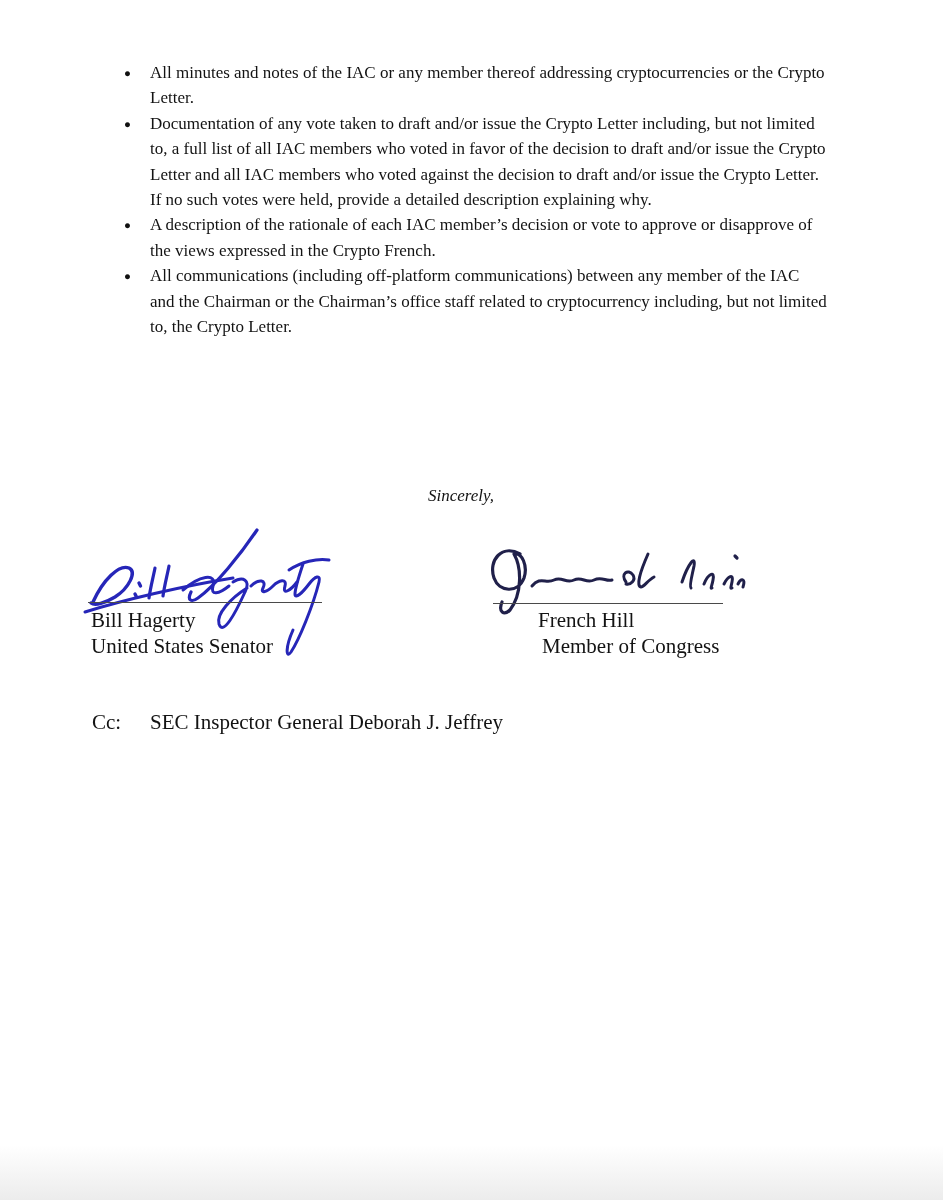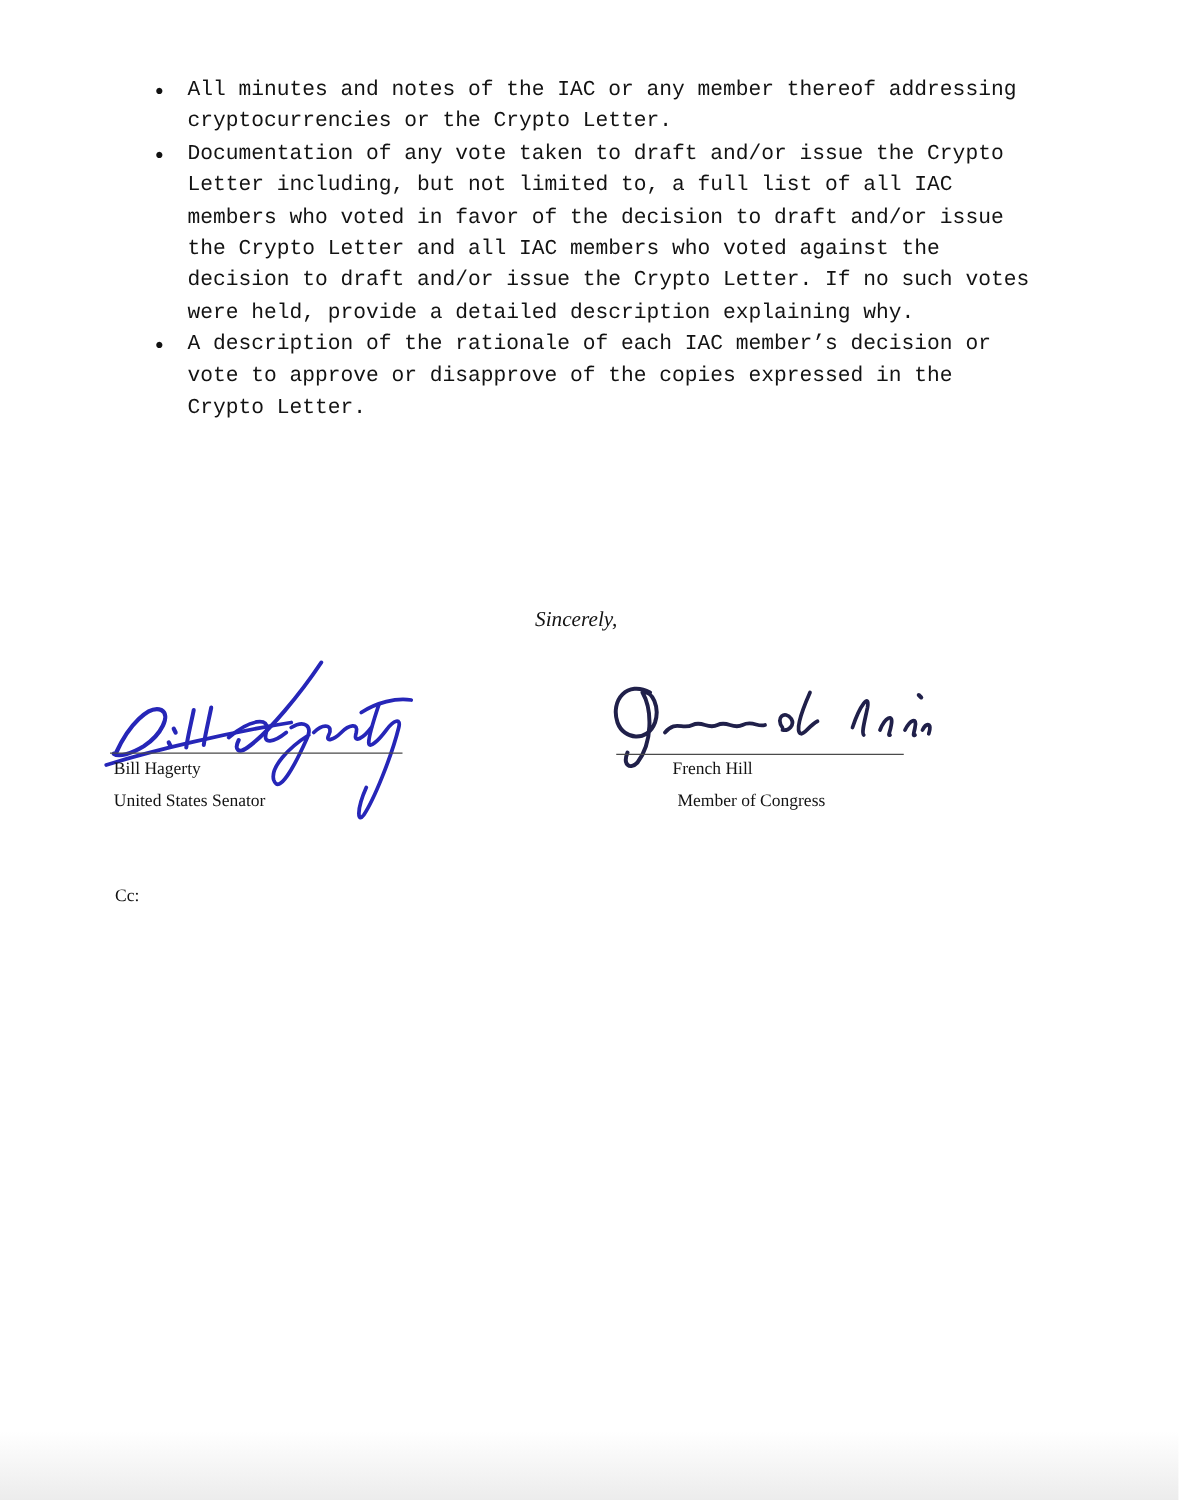--- a/index.html
+++ b/index.html
@@ -24,7 +24,7 @@
     line-height:25.4px;
     text-align:left;
   }
-  .bullet-list li { position:relative; margin:0; padding:0;font-family:Liberation Mono, monospace; }
+  .bullet-list li { position:relative; margin:0; padding:0; }
   .bullet-list li::before {
     content:"●";
     position:absolute;

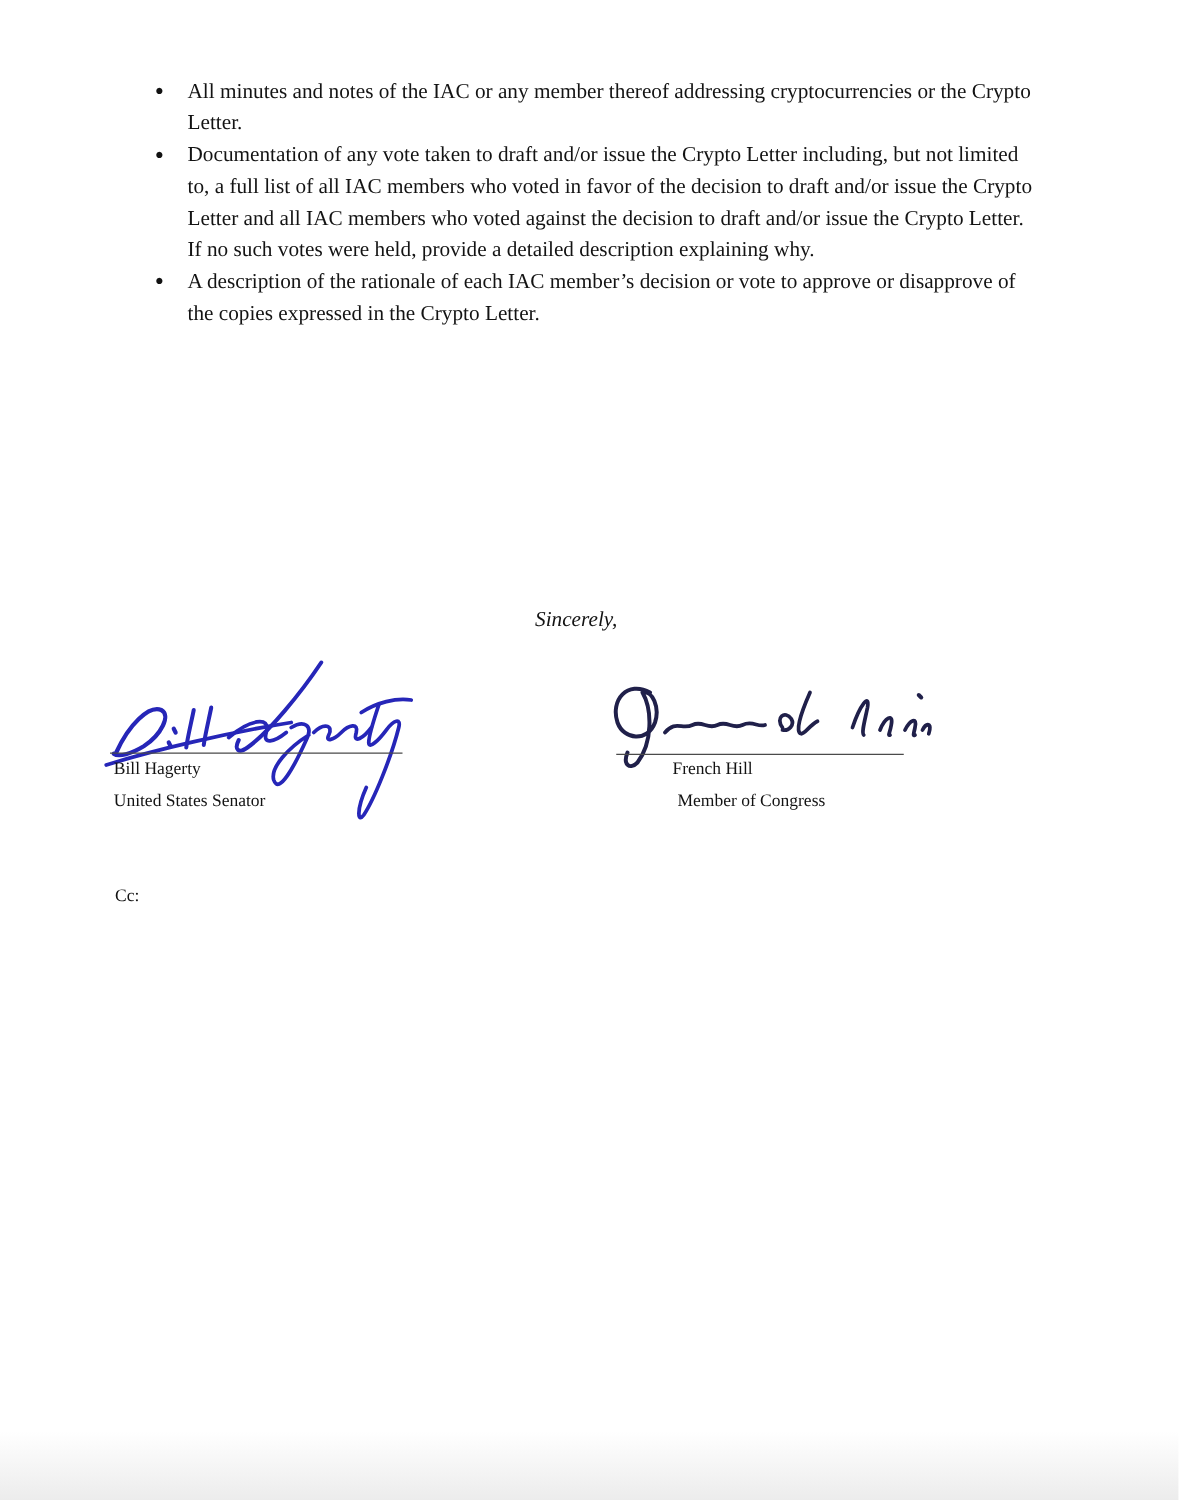--- a/index.html
+++ b/index.html
@@ -69,7 +69,7 @@
   <ul class="bullet-list">
     <li>All minutes and notes of the IAC or any member thereof addressing cryptocurrencies or the Crypto Letter.</li>
     <li>Documentation of any vote taken to draft and/or issue the Crypto Letter including, but not limited to, a full list of all IAC members who voted in favor of the decision to draft and/or issue the Crypto Letter and all IAC members who voted against the decision to draft and/or issue the Crypto Letter.  If no such votes were held, provide a detailed description explaining why.</li>
-    <li>A description of the rationale of each IAC member’s decision or vote to approve or disapprove of the copies expressed in the Crypto Letter.</li>
+    <li>A description of the rationale of each IAC member’s decision or vote to approve or disapprove of the views expressed in the Crypto French.</li>
   </ul>
 
   <div class="closing">Sincerely,</div>

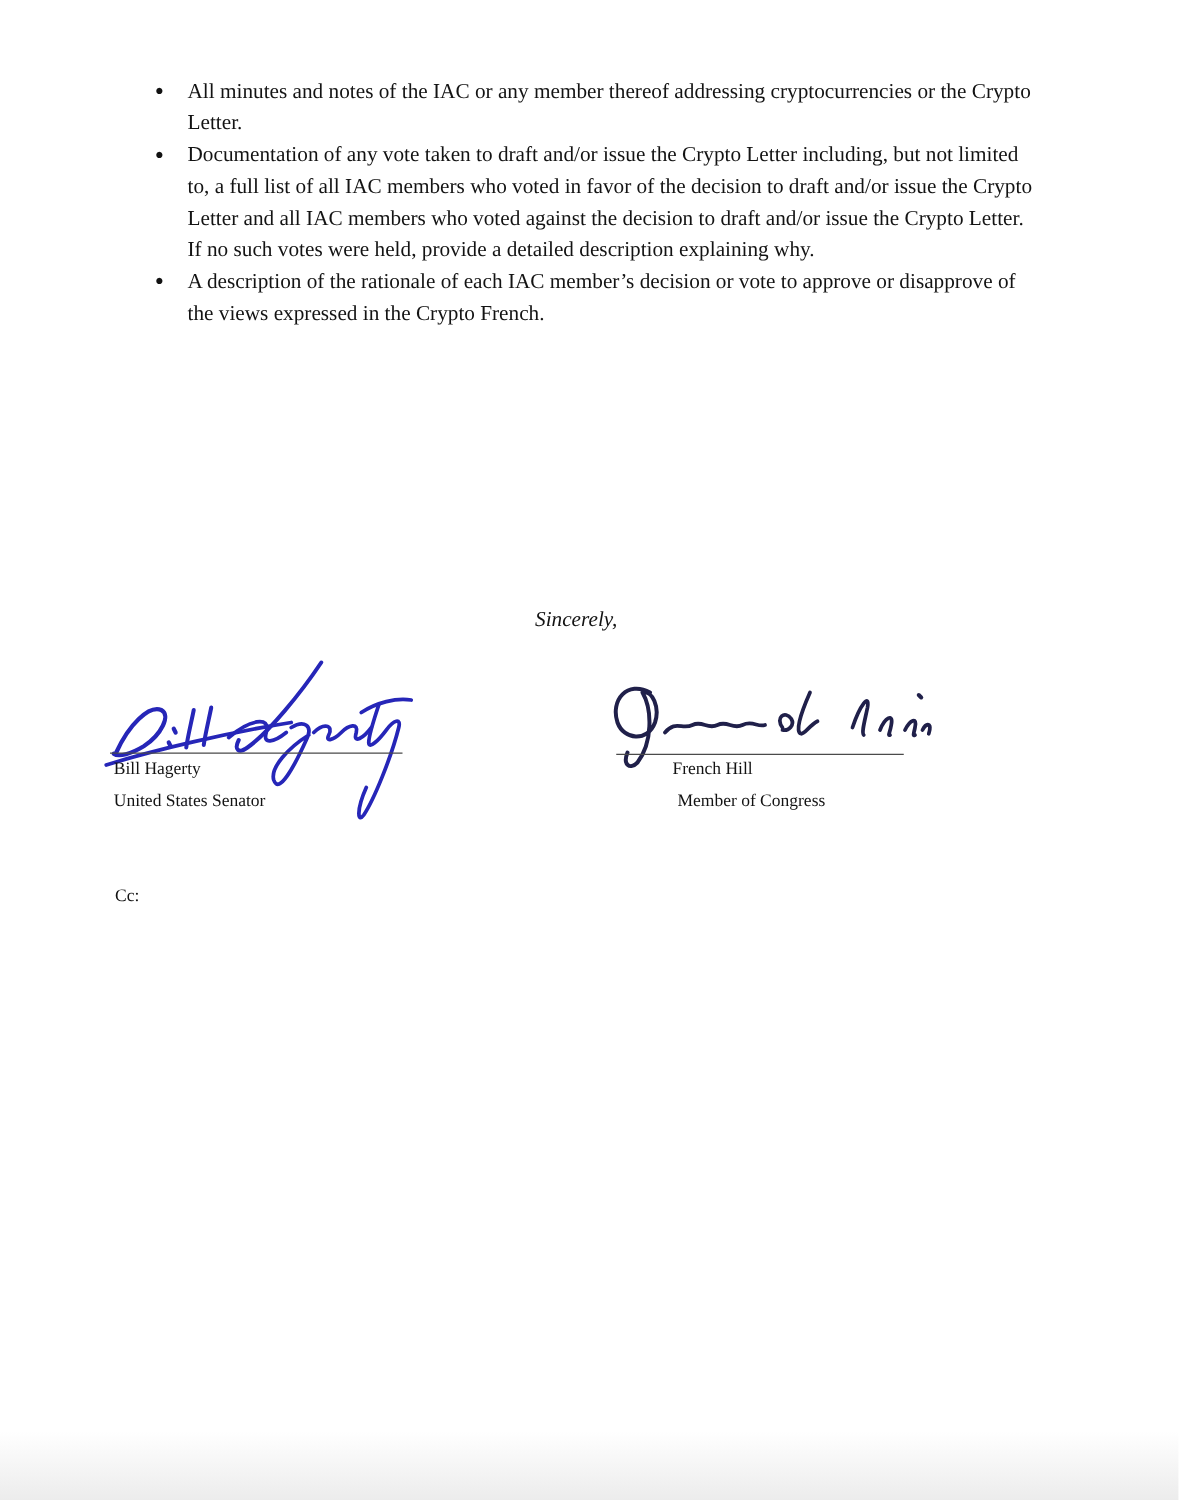--- a/index.html
+++ b/index.html
@@ -70,6 +70,7 @@
     <li>All minutes and notes of the IAC or any member thereof addressing cryptocurrencies or the Crypto Letter.</li>
     <li>Documentation of any vote taken to draft and/or issue the Crypto Letter including, but not limited to, a full list of all IAC members who voted in favor of the decision to draft and/or issue the Crypto Letter and all IAC members who voted against the decision to draft and/or issue the Crypto Letter.  If no such votes were held, provide a detailed description explaining why.</li>
     <li>A description of the rationale of each IAC member’s decision or vote to approve or disapprove of the views expressed in the Crypto French.</li>
+    <li>All communications (including off-platform communications) between any member of the IAC and the Chairman or the Chairman’s office staff related to cryptocurrency including, but not limited to, the Crypto Letter.</li>
   </ul>
 
   <div class="closing">Sincerely,</div>

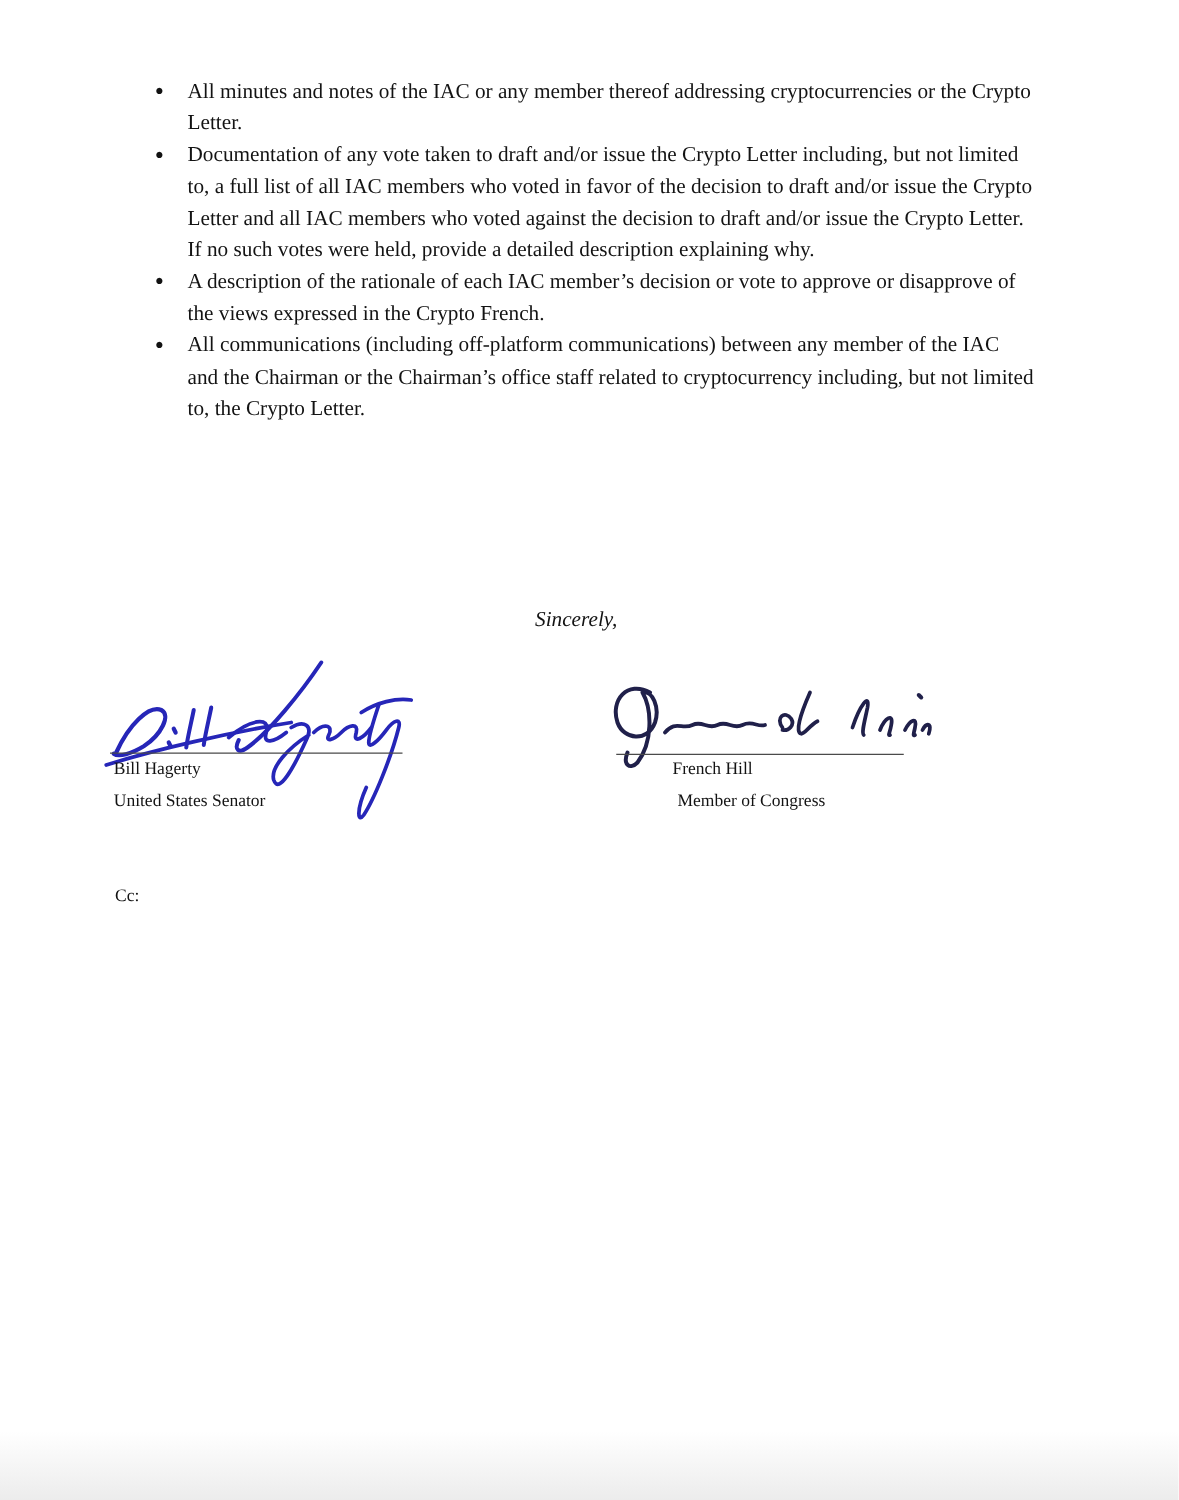--- a/index.html
+++ b/index.html
@@ -49,7 +49,7 @@
   }
   .sig-name, .sig-title, .cc-label, .cc-value {
     position:absolute;
-    font-size:14px;
+    font-size:21px;
     white-space:nowrap;
   }
   .shadow-bottom {

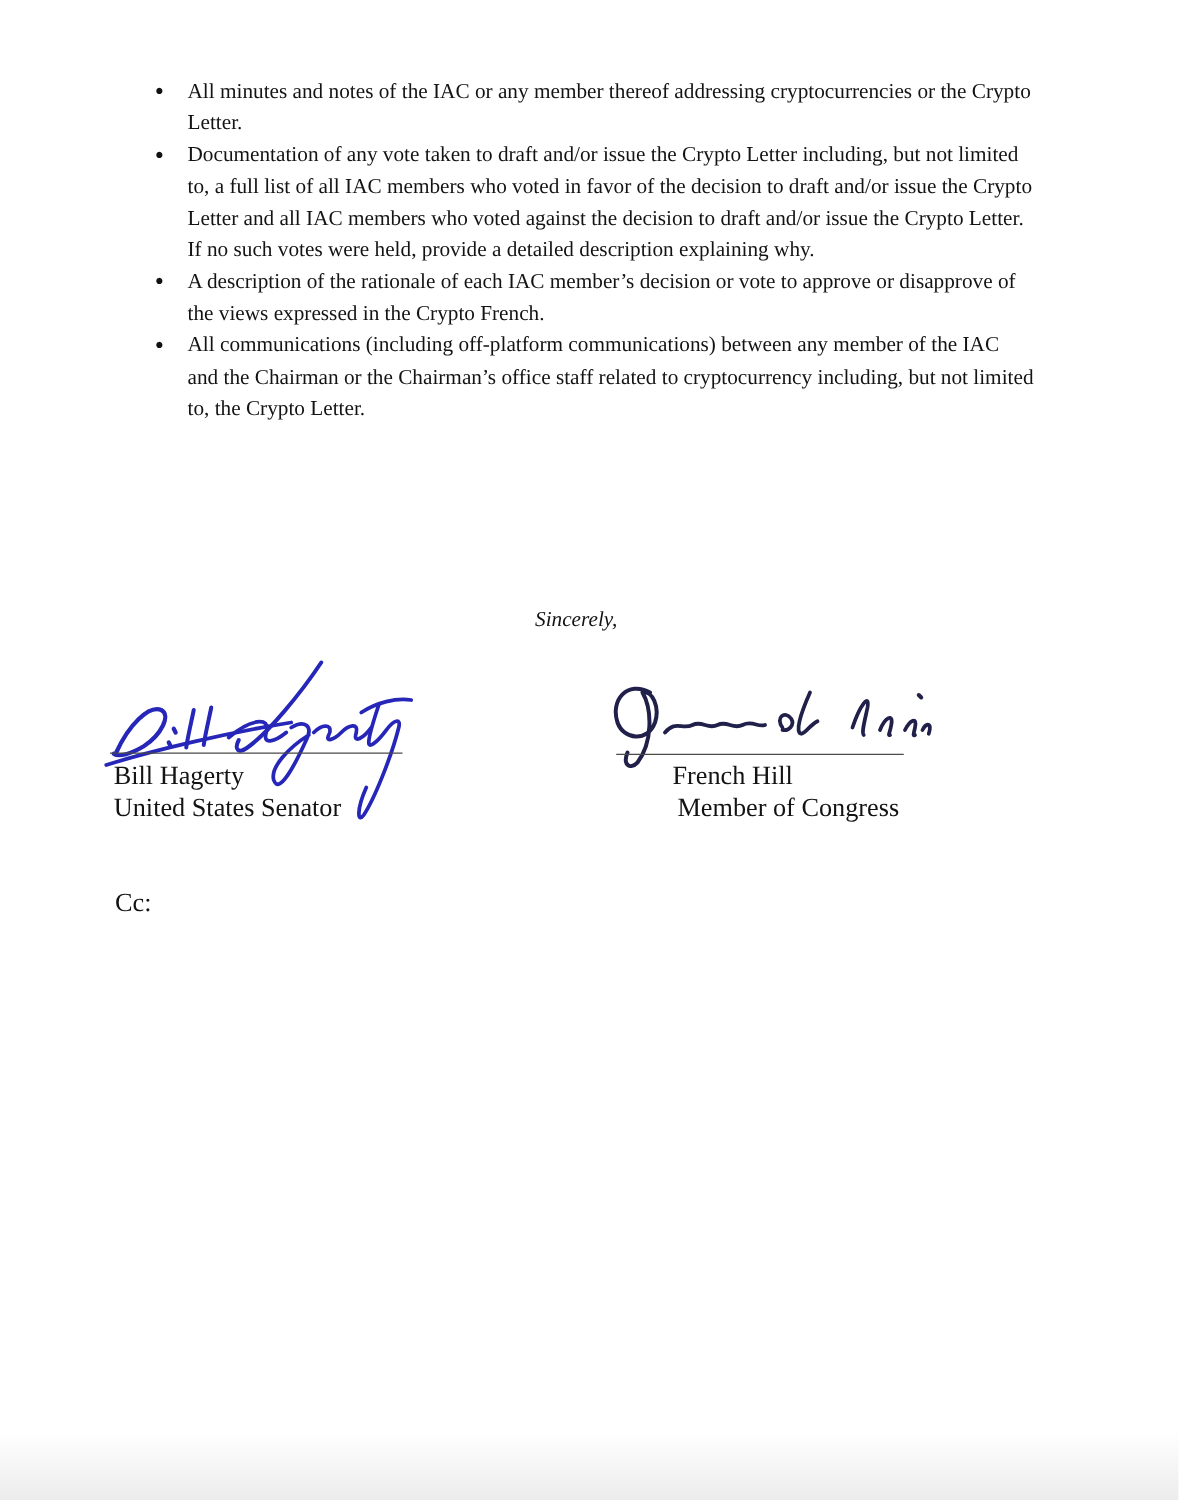--- a/index.html
+++ b/index.html
@@ -109,6 +109,7 @@
   <div class="sig-title" style="left:494px; top:634px;margin-left:48px;">Member of Congress</div>
 
   <div class="cc-label" style="left:92px; top:710px;text-align:right;">Cc:</div>
+  <div class="cc-value" style="left:150px; top:710px;">SEC Inspector General Deborah J. Jeffrey</div>
 
   <div class="shadow-bottom"></div>
 </div>

